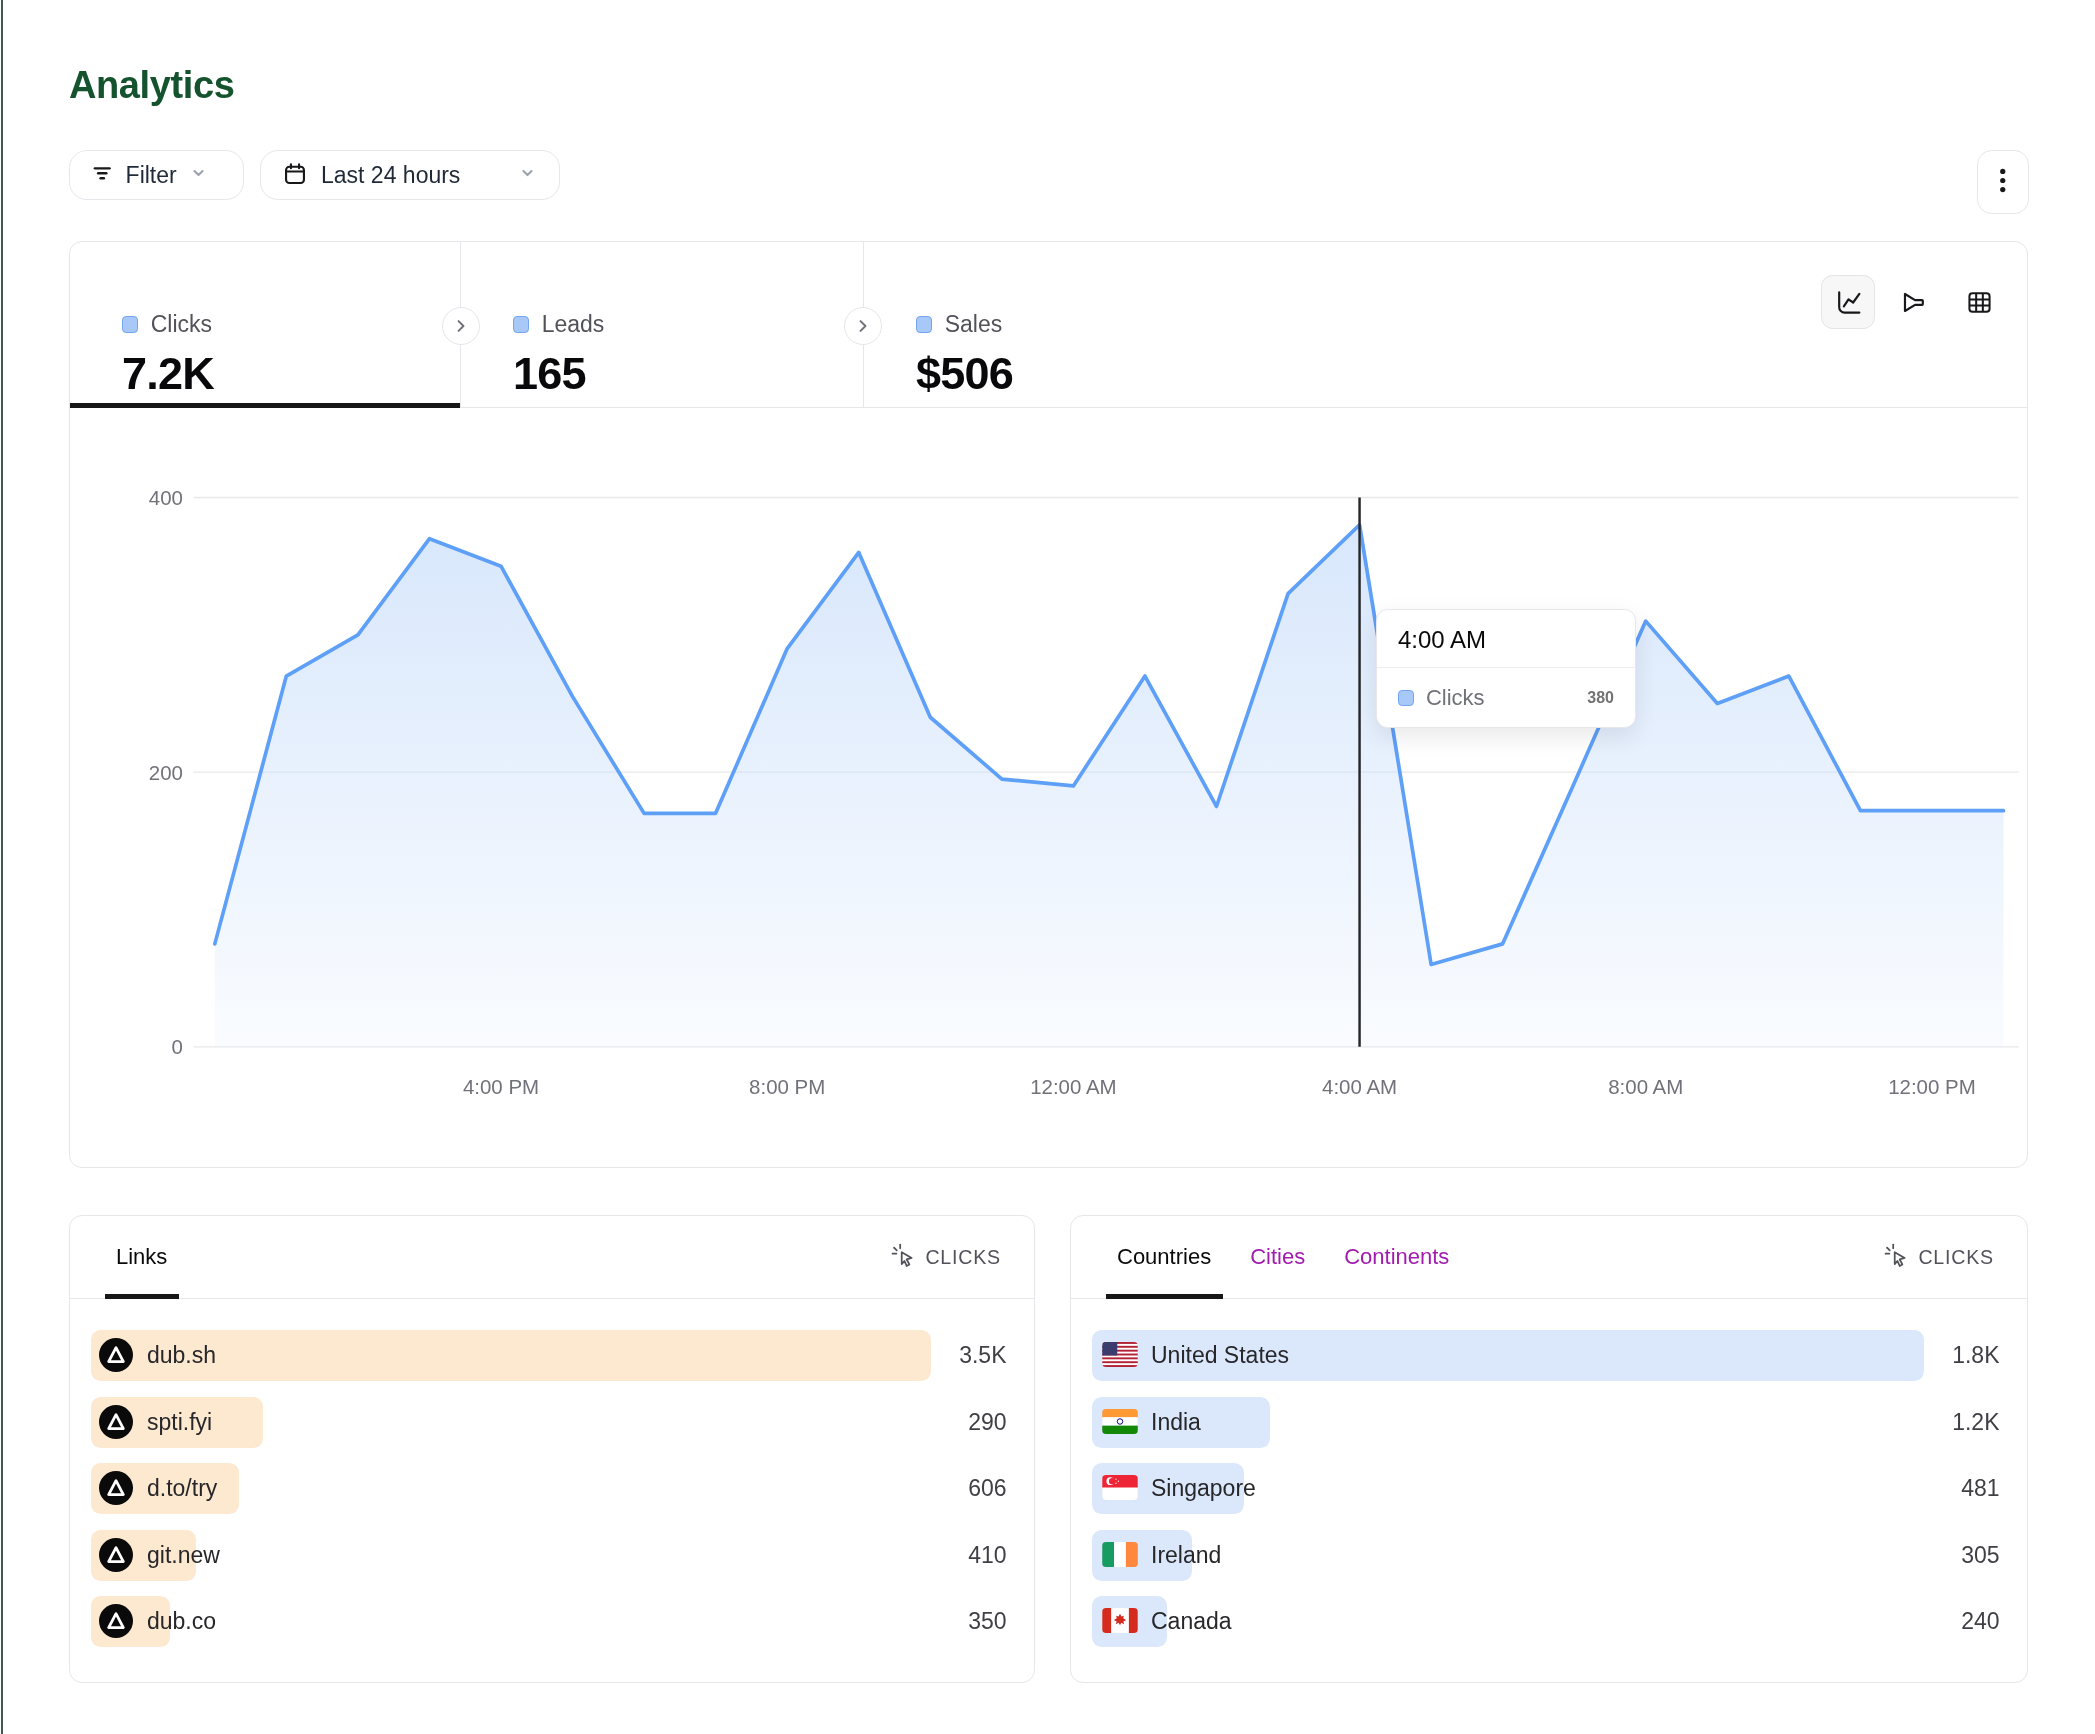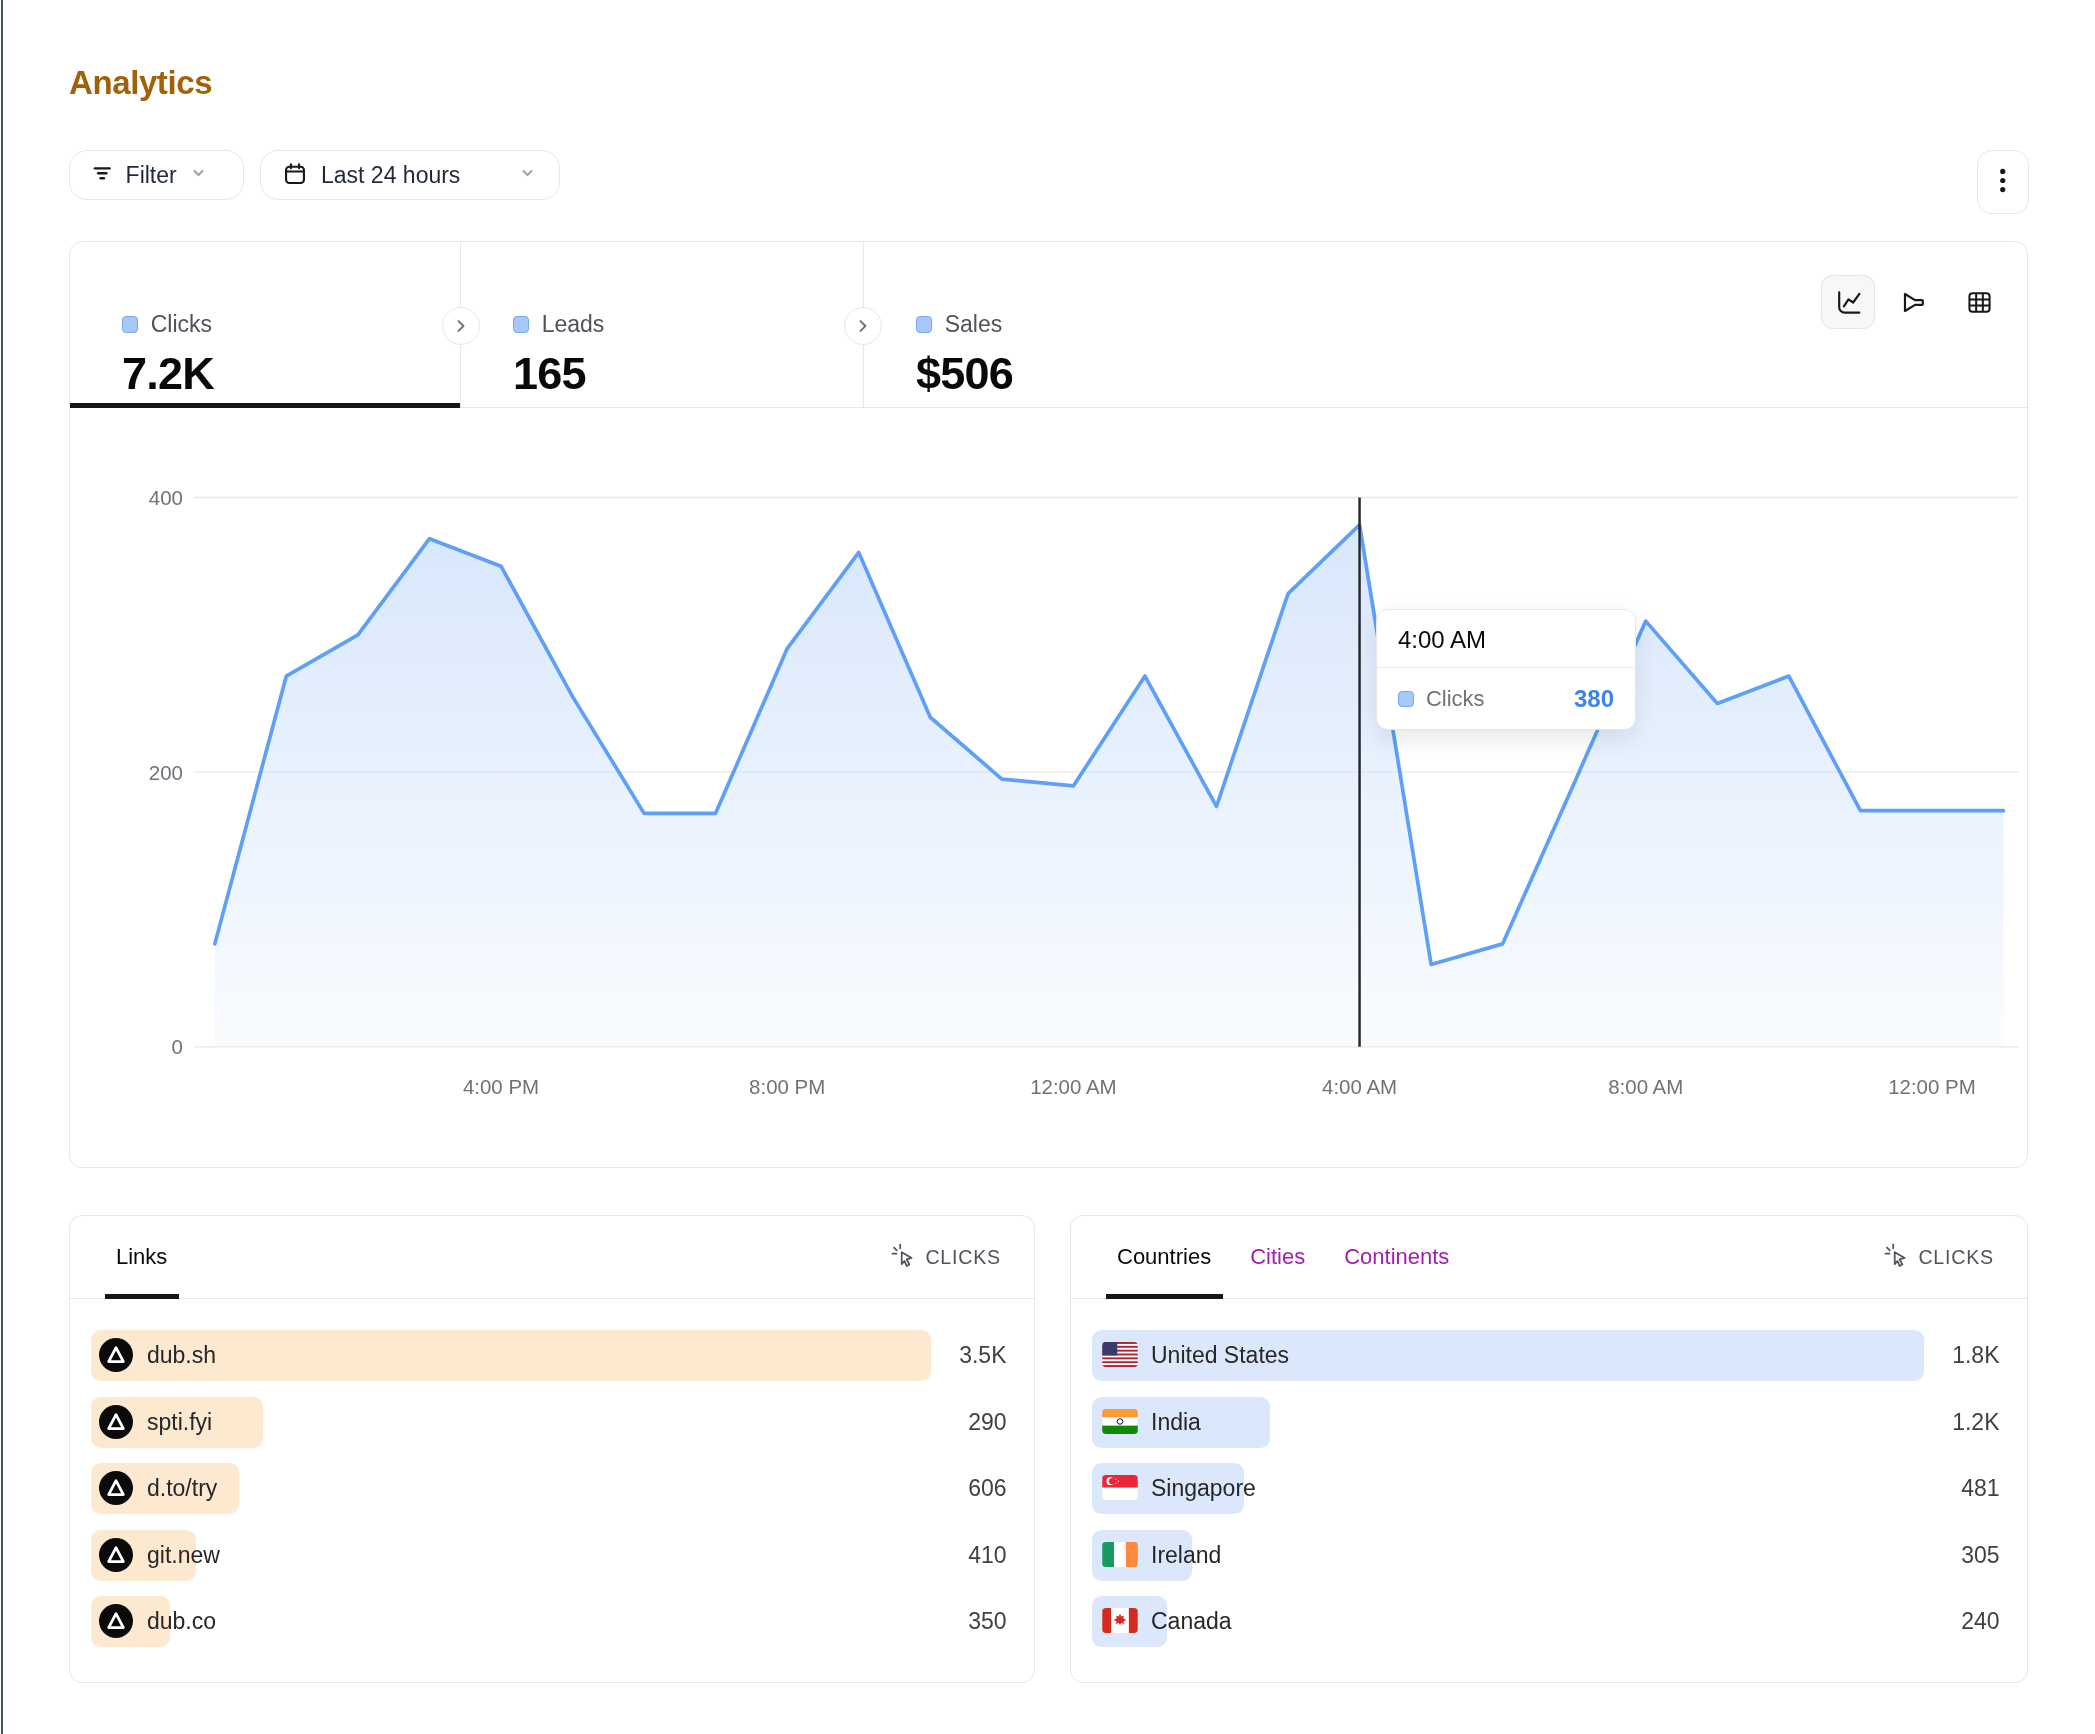--- a/index.html
+++ b/index.html
@@ -8,7 +8,7 @@
   .page { position:relative; width:2096px; height:1735px; background:#fff; overflow:hidden; }
   .edge-strip { position:absolute; left:0.8px; top:0; width:2.5px; height:100%; background:#44564f; }
 
-  .page-title { position:absolute; left:69px; top:64px; font-size:33px; font-weight:700; letter-spacing:-0.4px; color:#a16207; }
+  .page-title { position:absolute; left:69px; top:64px; font-size:38px; font-weight:700; letter-spacing:-0.4px; color:#14532d; }
 
   .btn { position:absolute; top:150px; height:50px; background:#fff; border:0.8px solid #e5e7eb; border-radius:18px; display:flex; align-items:center; cursor:pointer; }
   .btn-filter { left:69px; width:175px; padding:0 19.6px; gap:11.5px; }

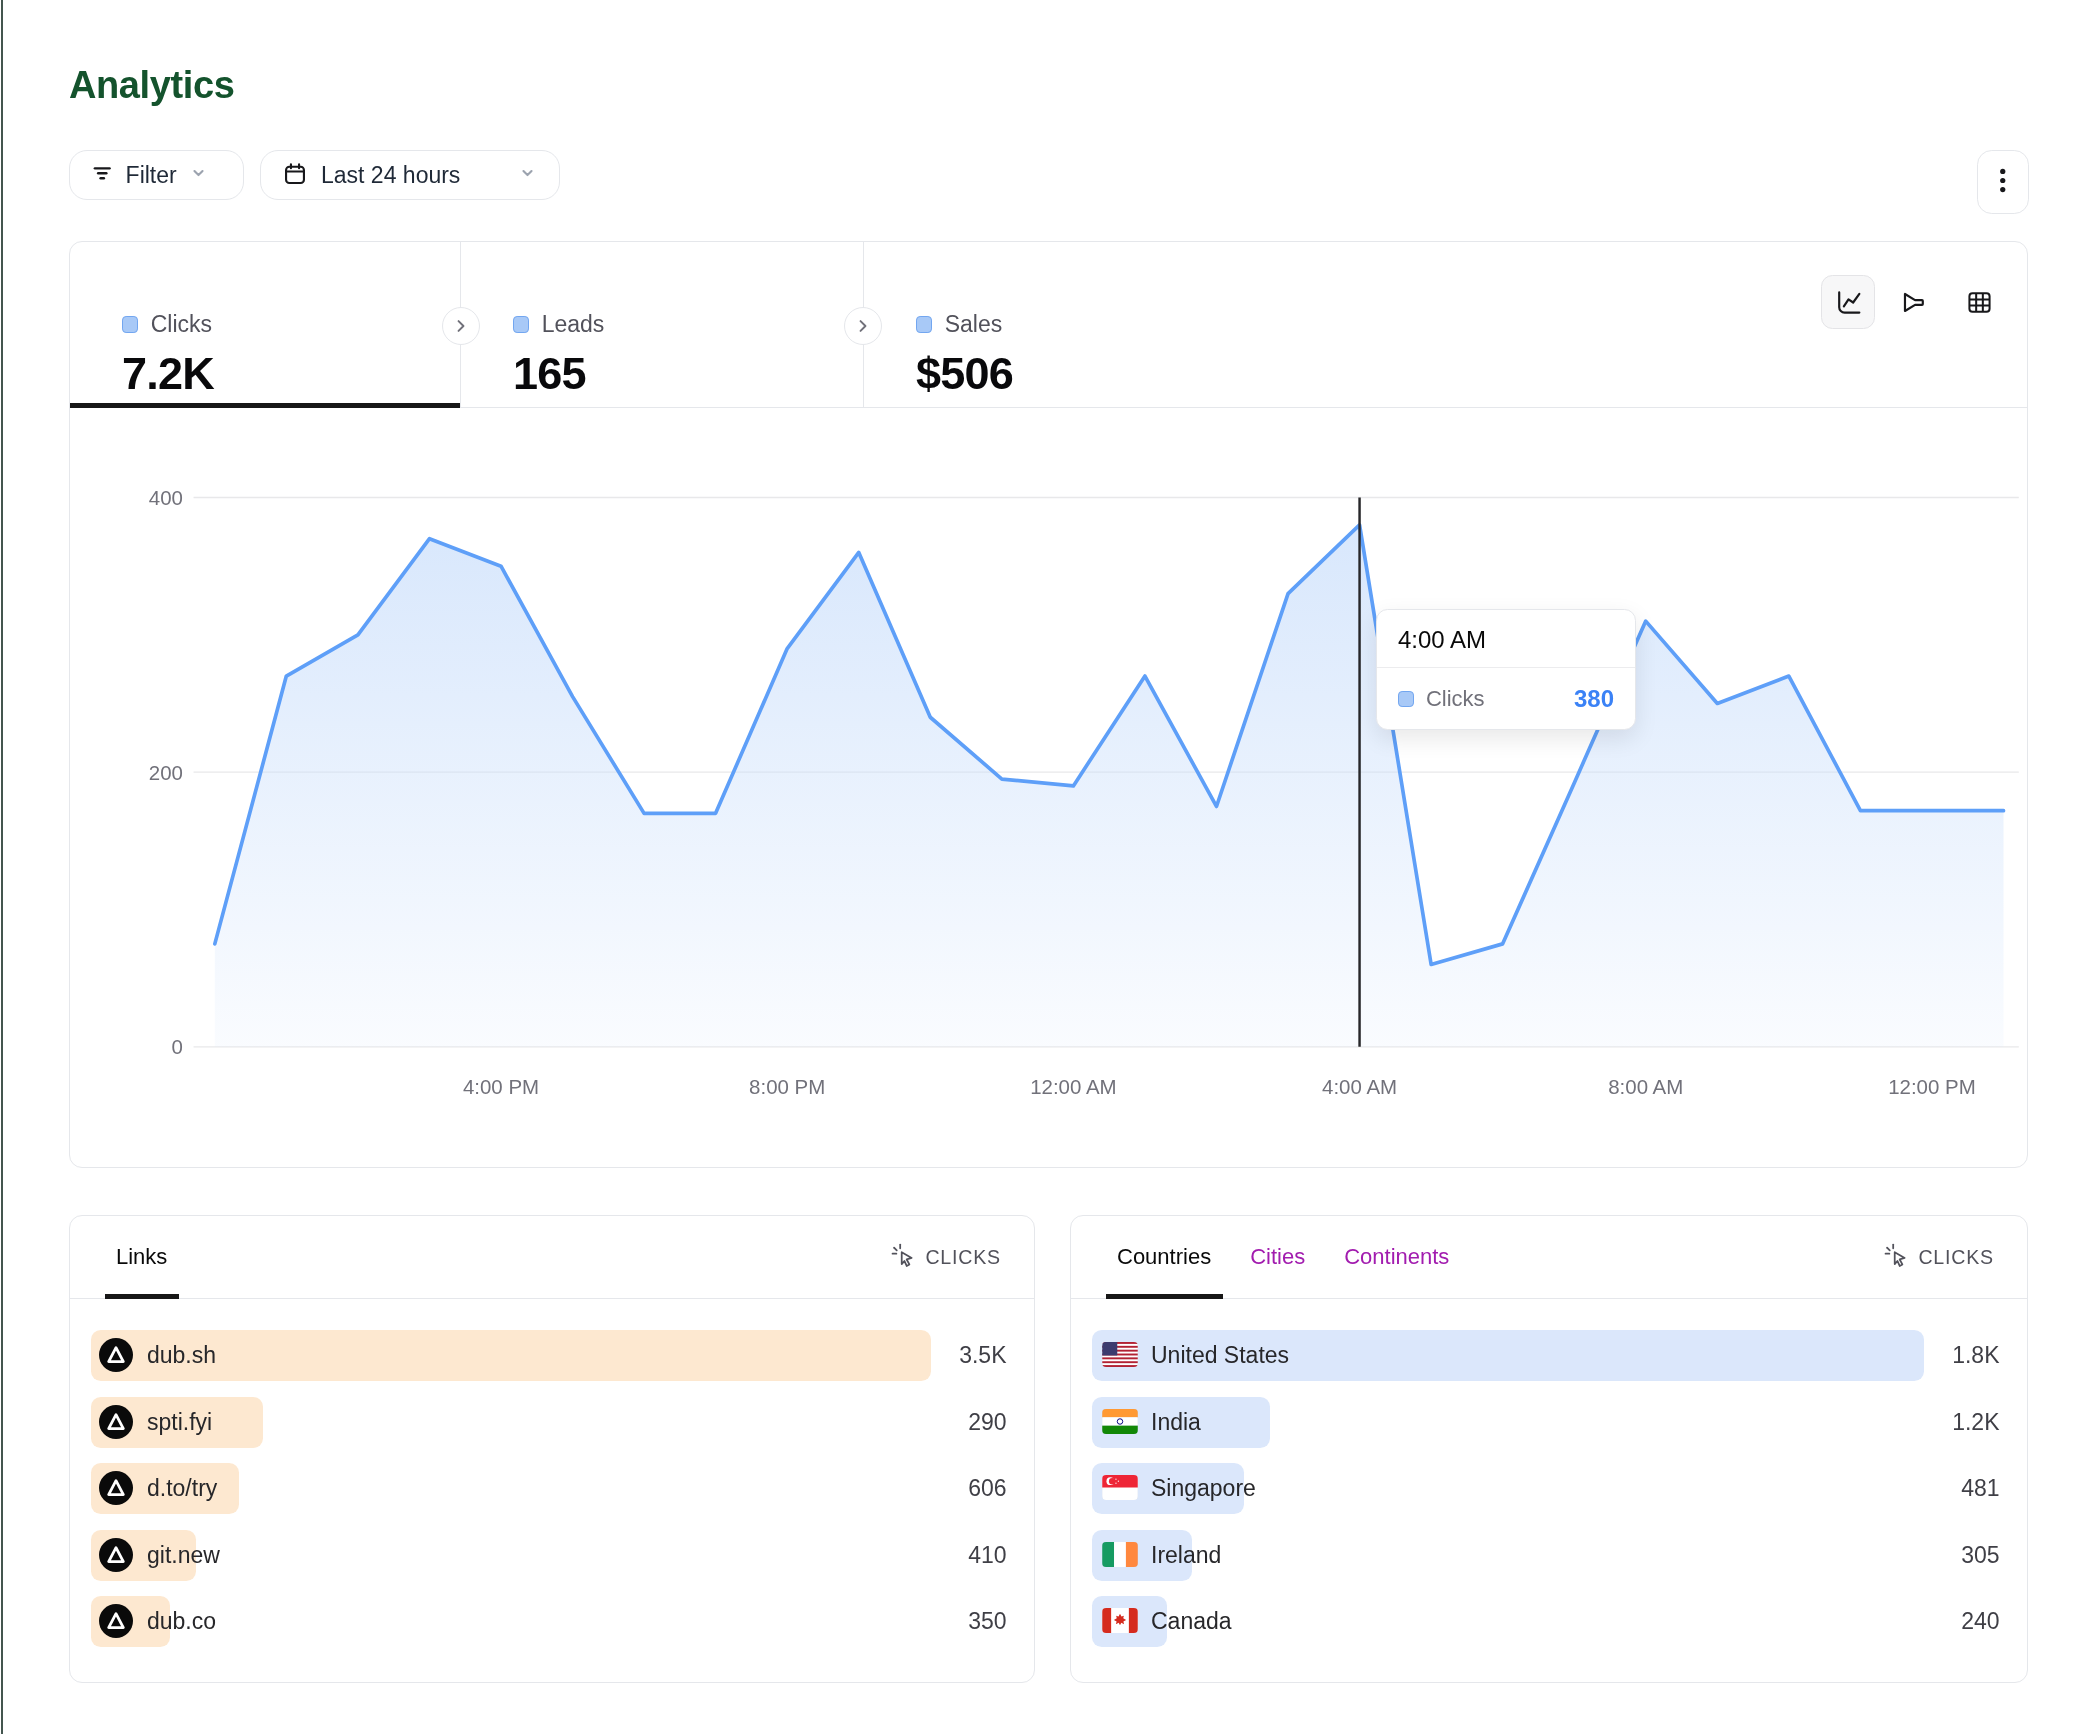--- a/index.html
+++ b/index.html
@@ -46,7 +46,7 @@
   .tooltip-row { display:flex; align-items:center; gap:11.5px; padding:16.4px 21px; }
   .tooltip-row .t-label { font-size:22px; color:#71717a; }
   .tooltip-row .t-spacer { flex:1; }
-  .tooltip-row .t-value { font-size:24px; font-weight:700; color:#3b82f6; }
+  .tooltip-row .t-value { font-size:16px; font-weight:700; color:#737373; }
 
   .panel { position:absolute; top:1215px; height:468px; border:0.8px solid #e5e7eb; border-radius:13px; background:#fff; }
   .panel-links { left:69px; width:966px; }

